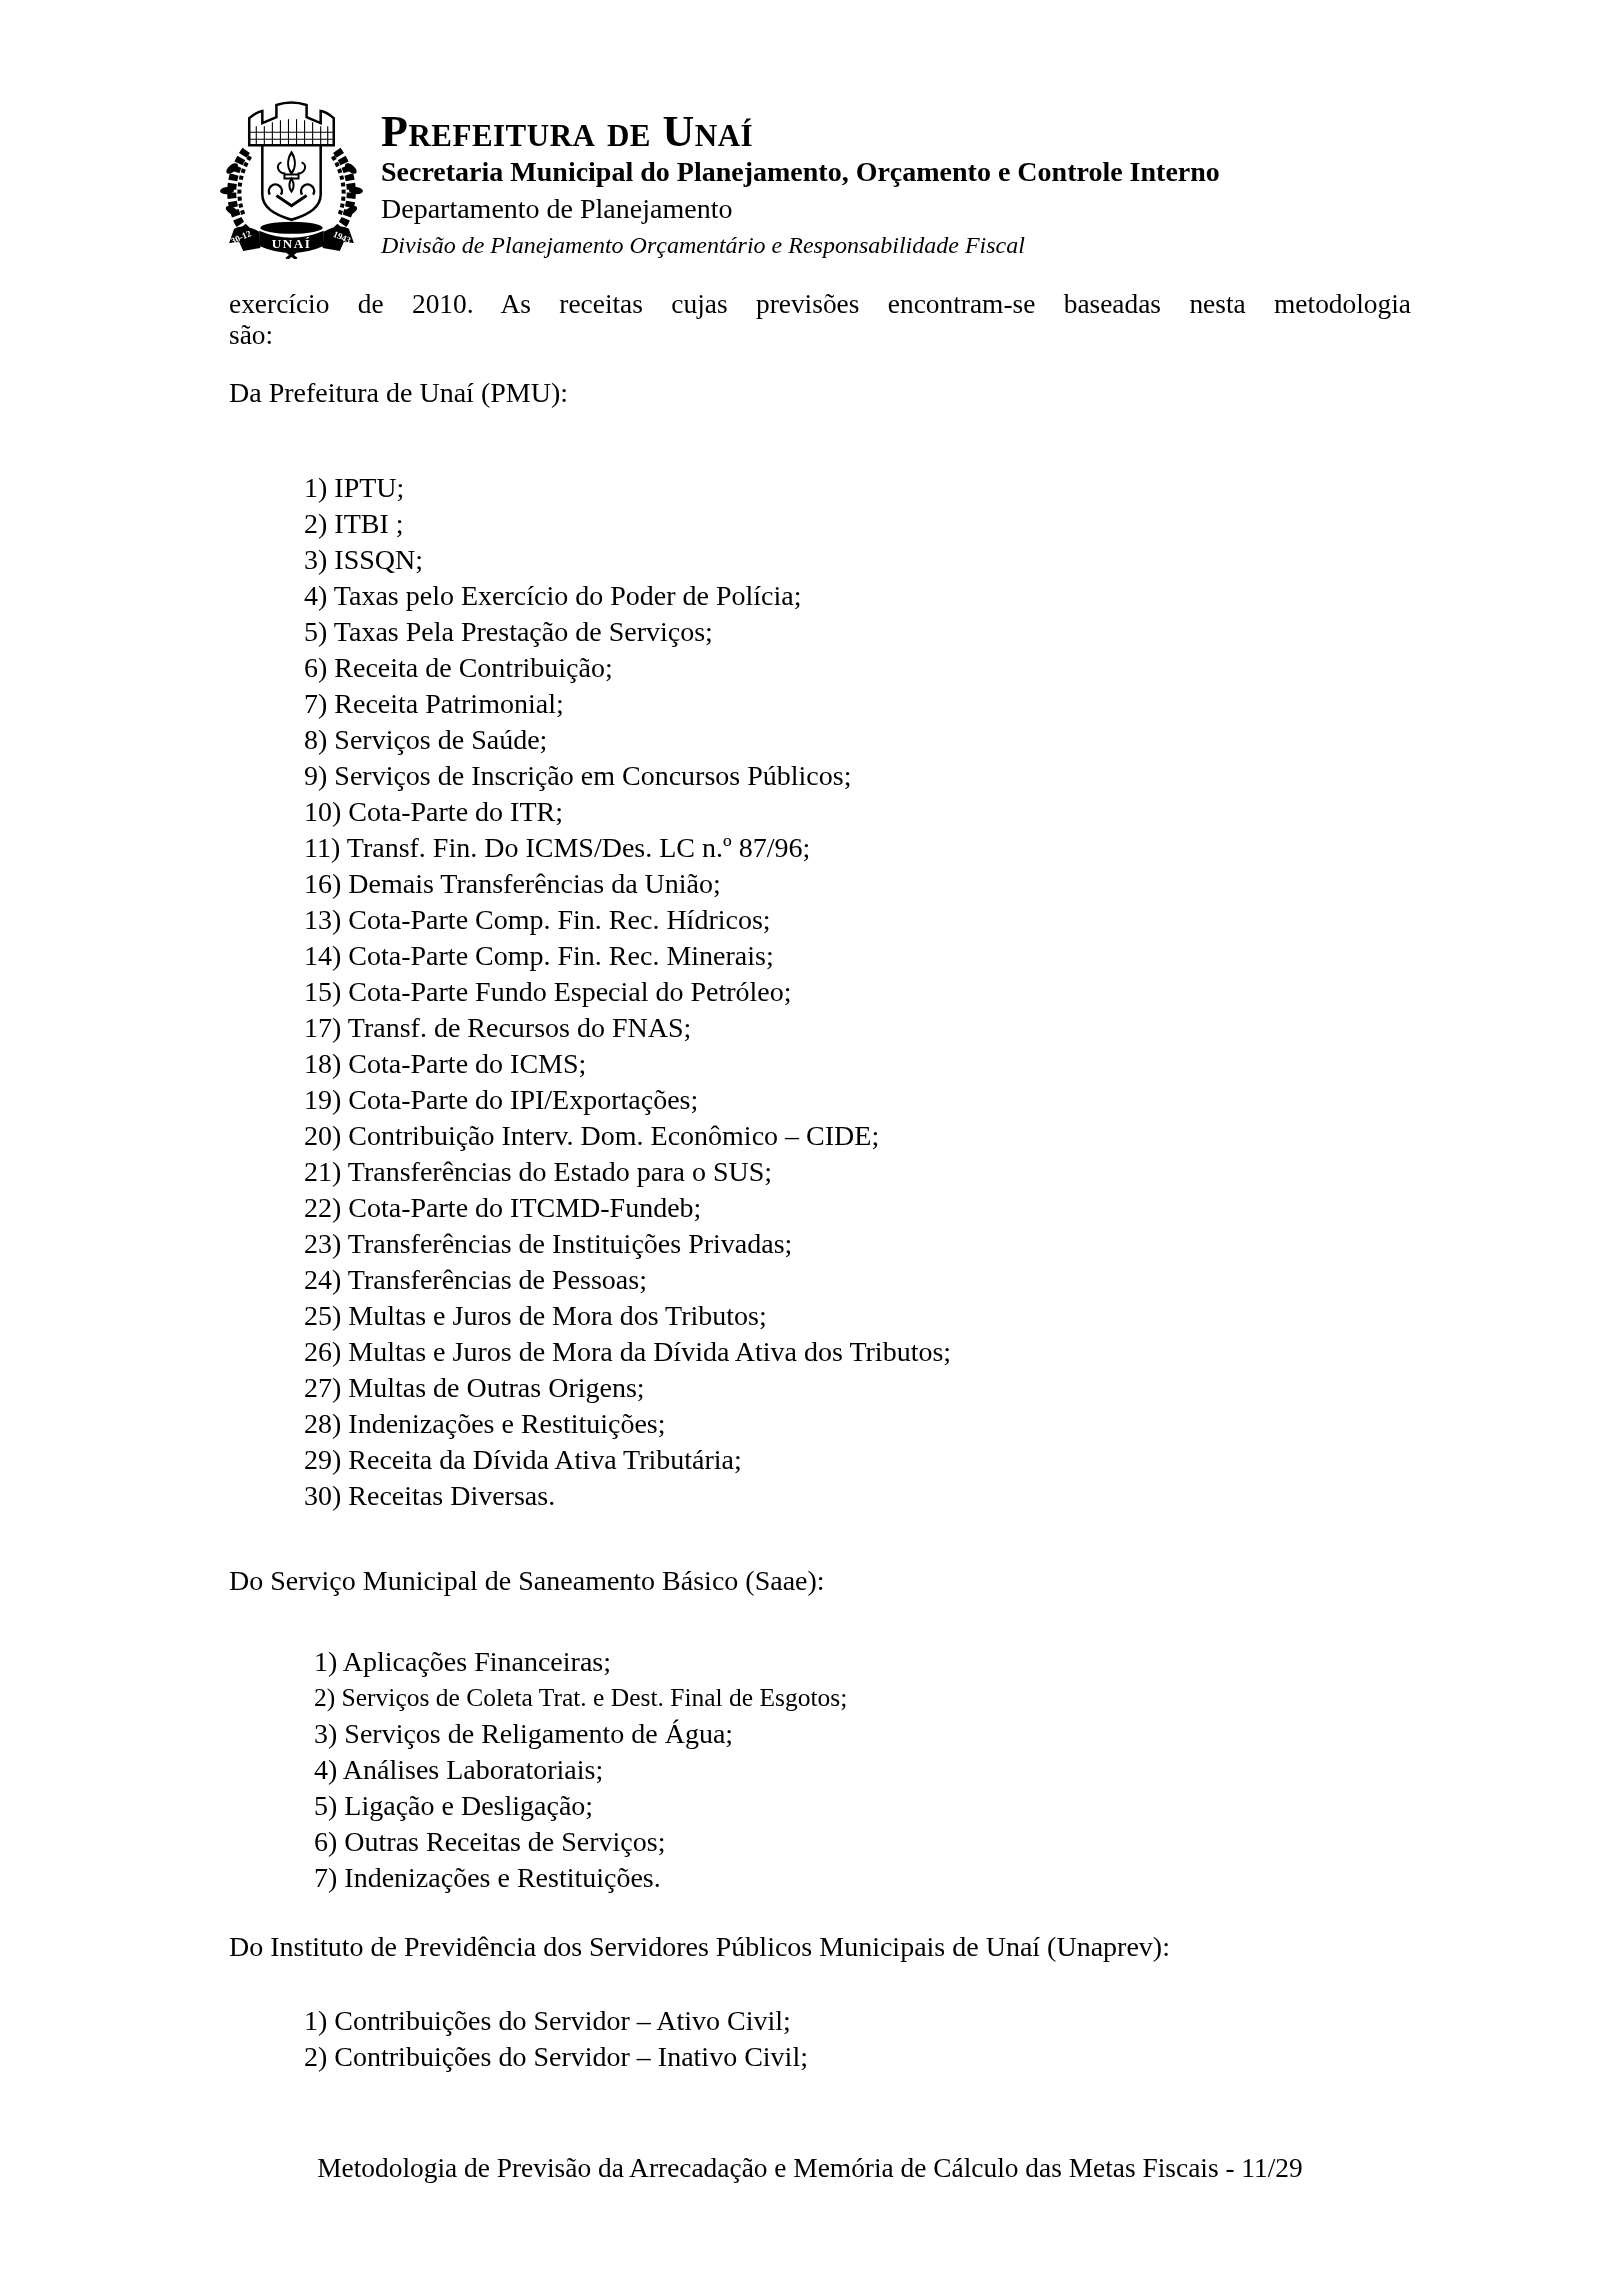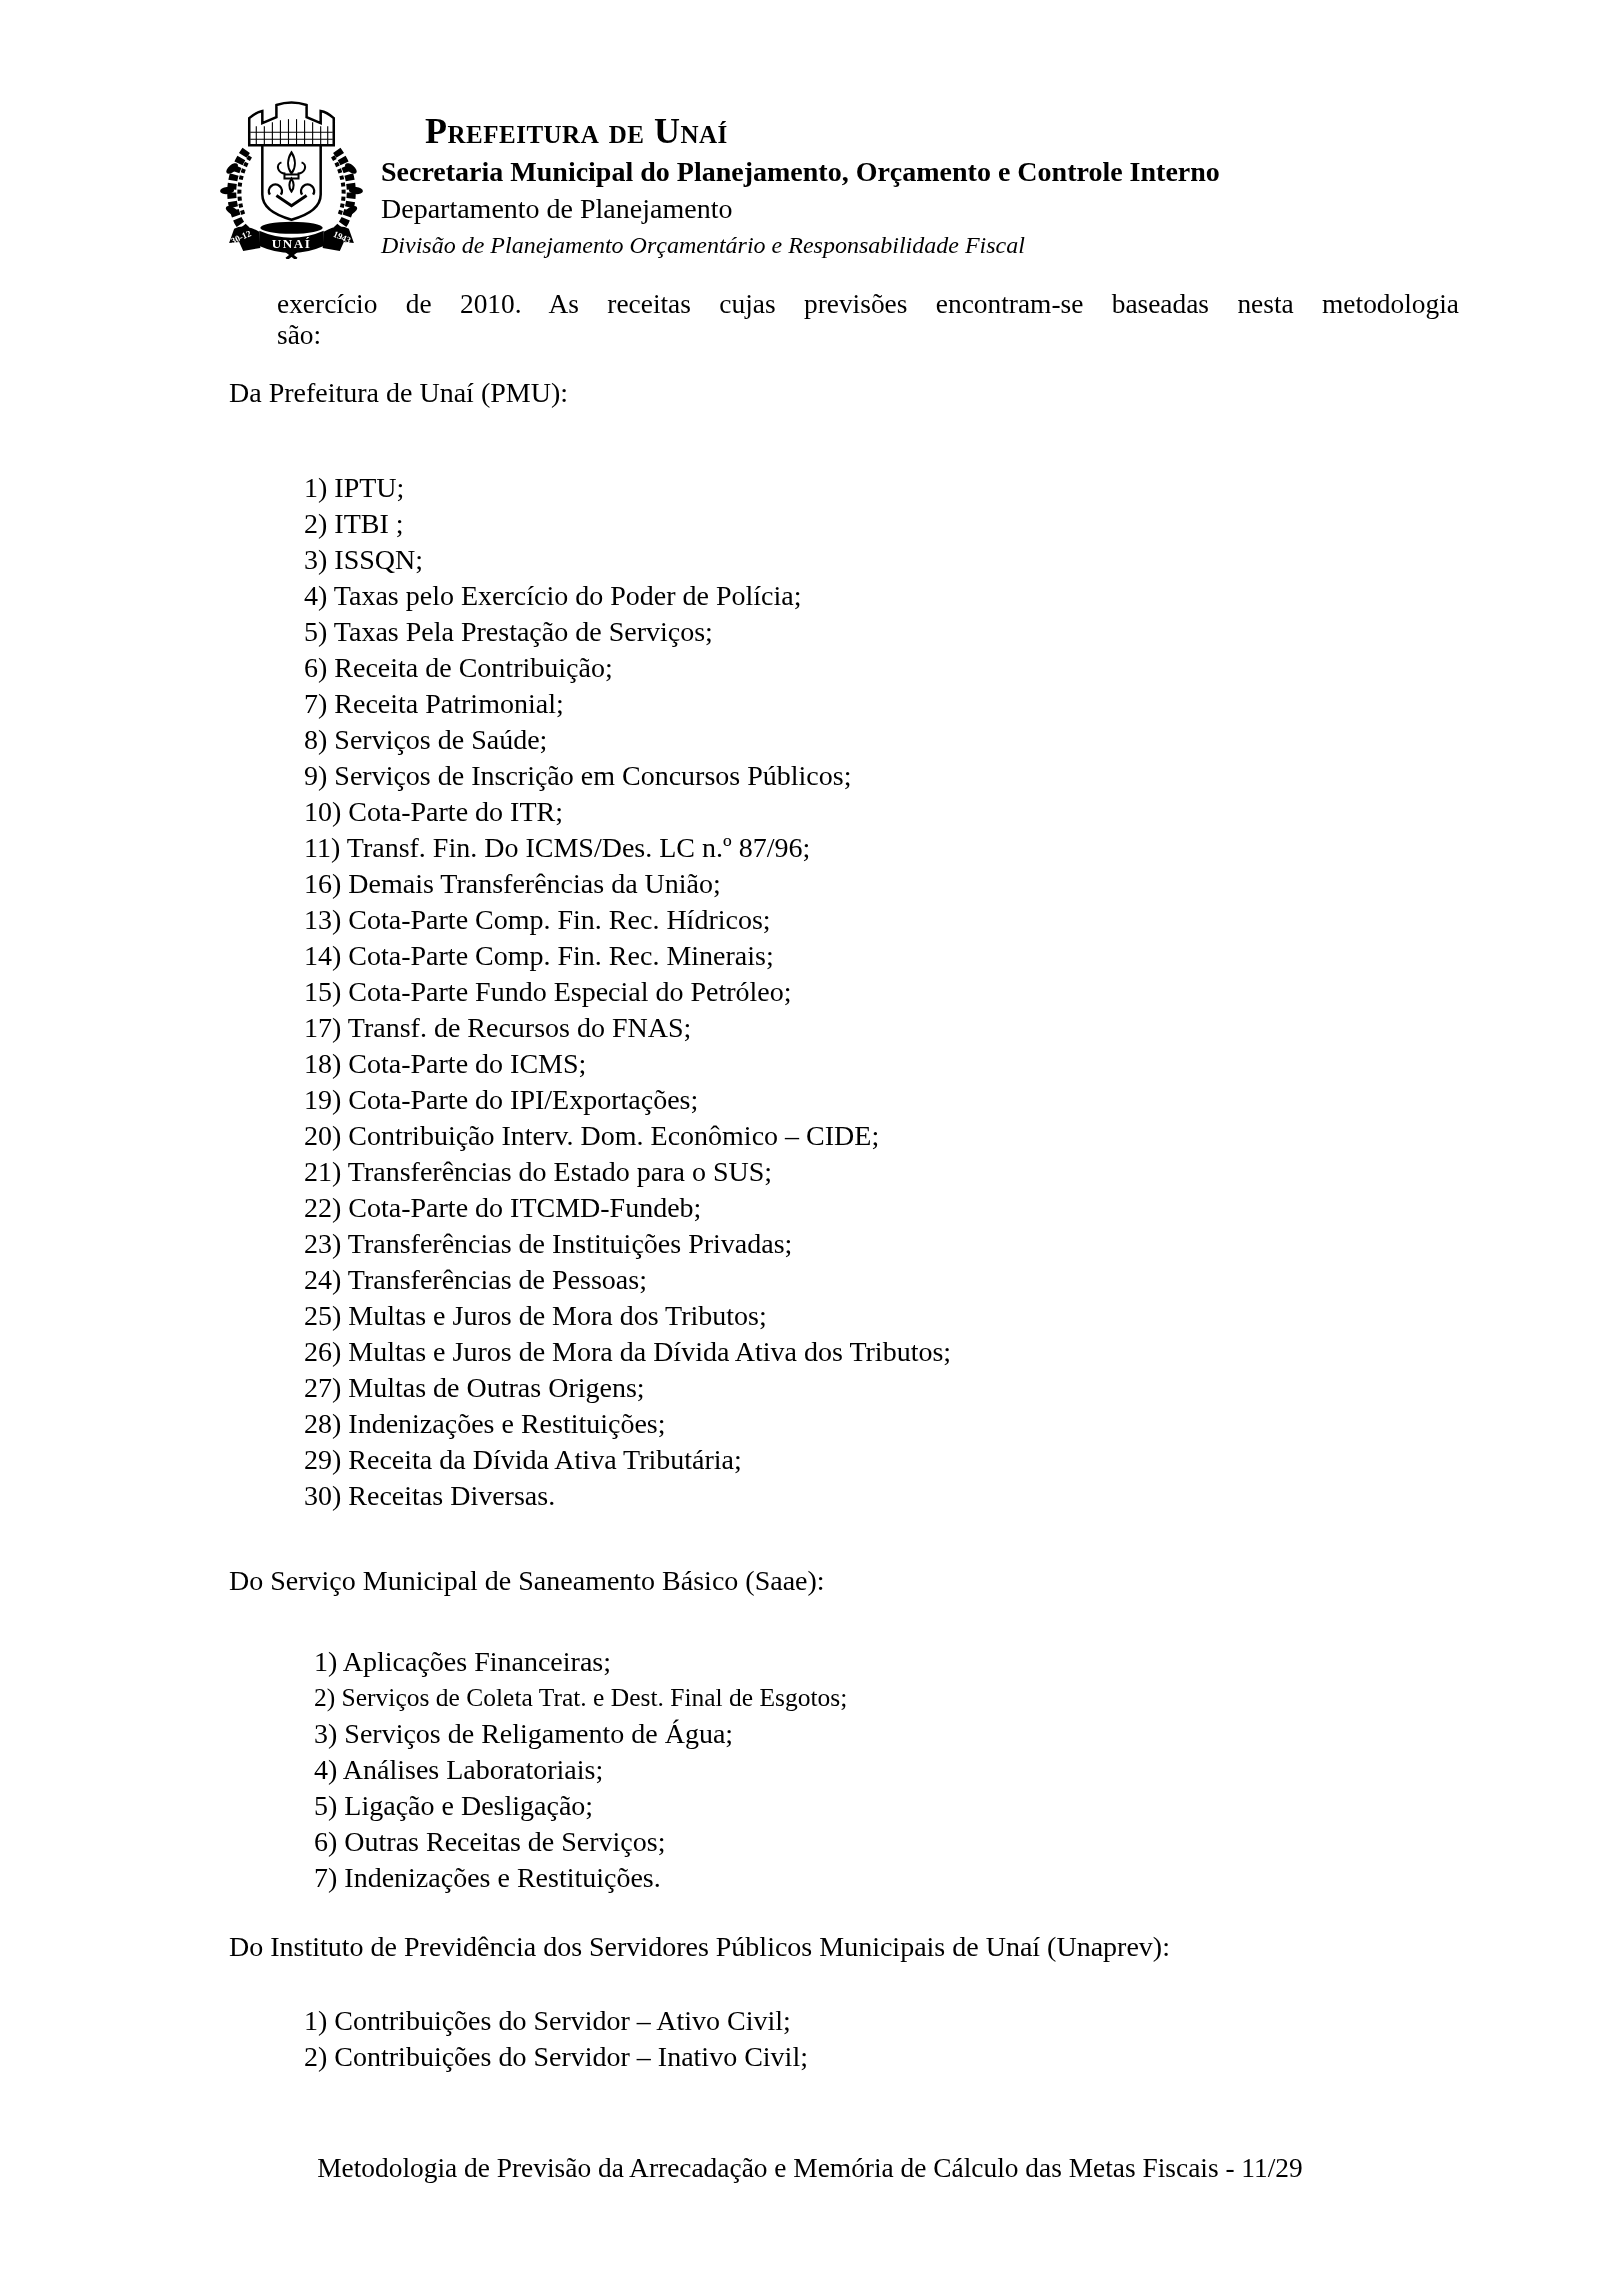--- a/index.html
+++ b/index.html
@@ -15,8 +15,8 @@
   .crest{position:absolute;left:216px;top:98px;width:151px;height:161px;}
   .hdr-text{position:absolute;left:381px;top:110px;white-space:nowrap;}
   .hdr-org{
-    font-size:36px;font-weight:700;line-height:43px;
-    font-variant:small-caps;letter-spacing:0.5px;margin-left:44px;
+    font-size:44px;font-weight:700;line-height:43px;
+    font-variant:small-caps;letter-spacing:0.5px;
   }
   .hdr-sec{font-size:28px;font-weight:700;line-height:37px;}
   .hdr-dep{font-size:28px;line-height:37px;}

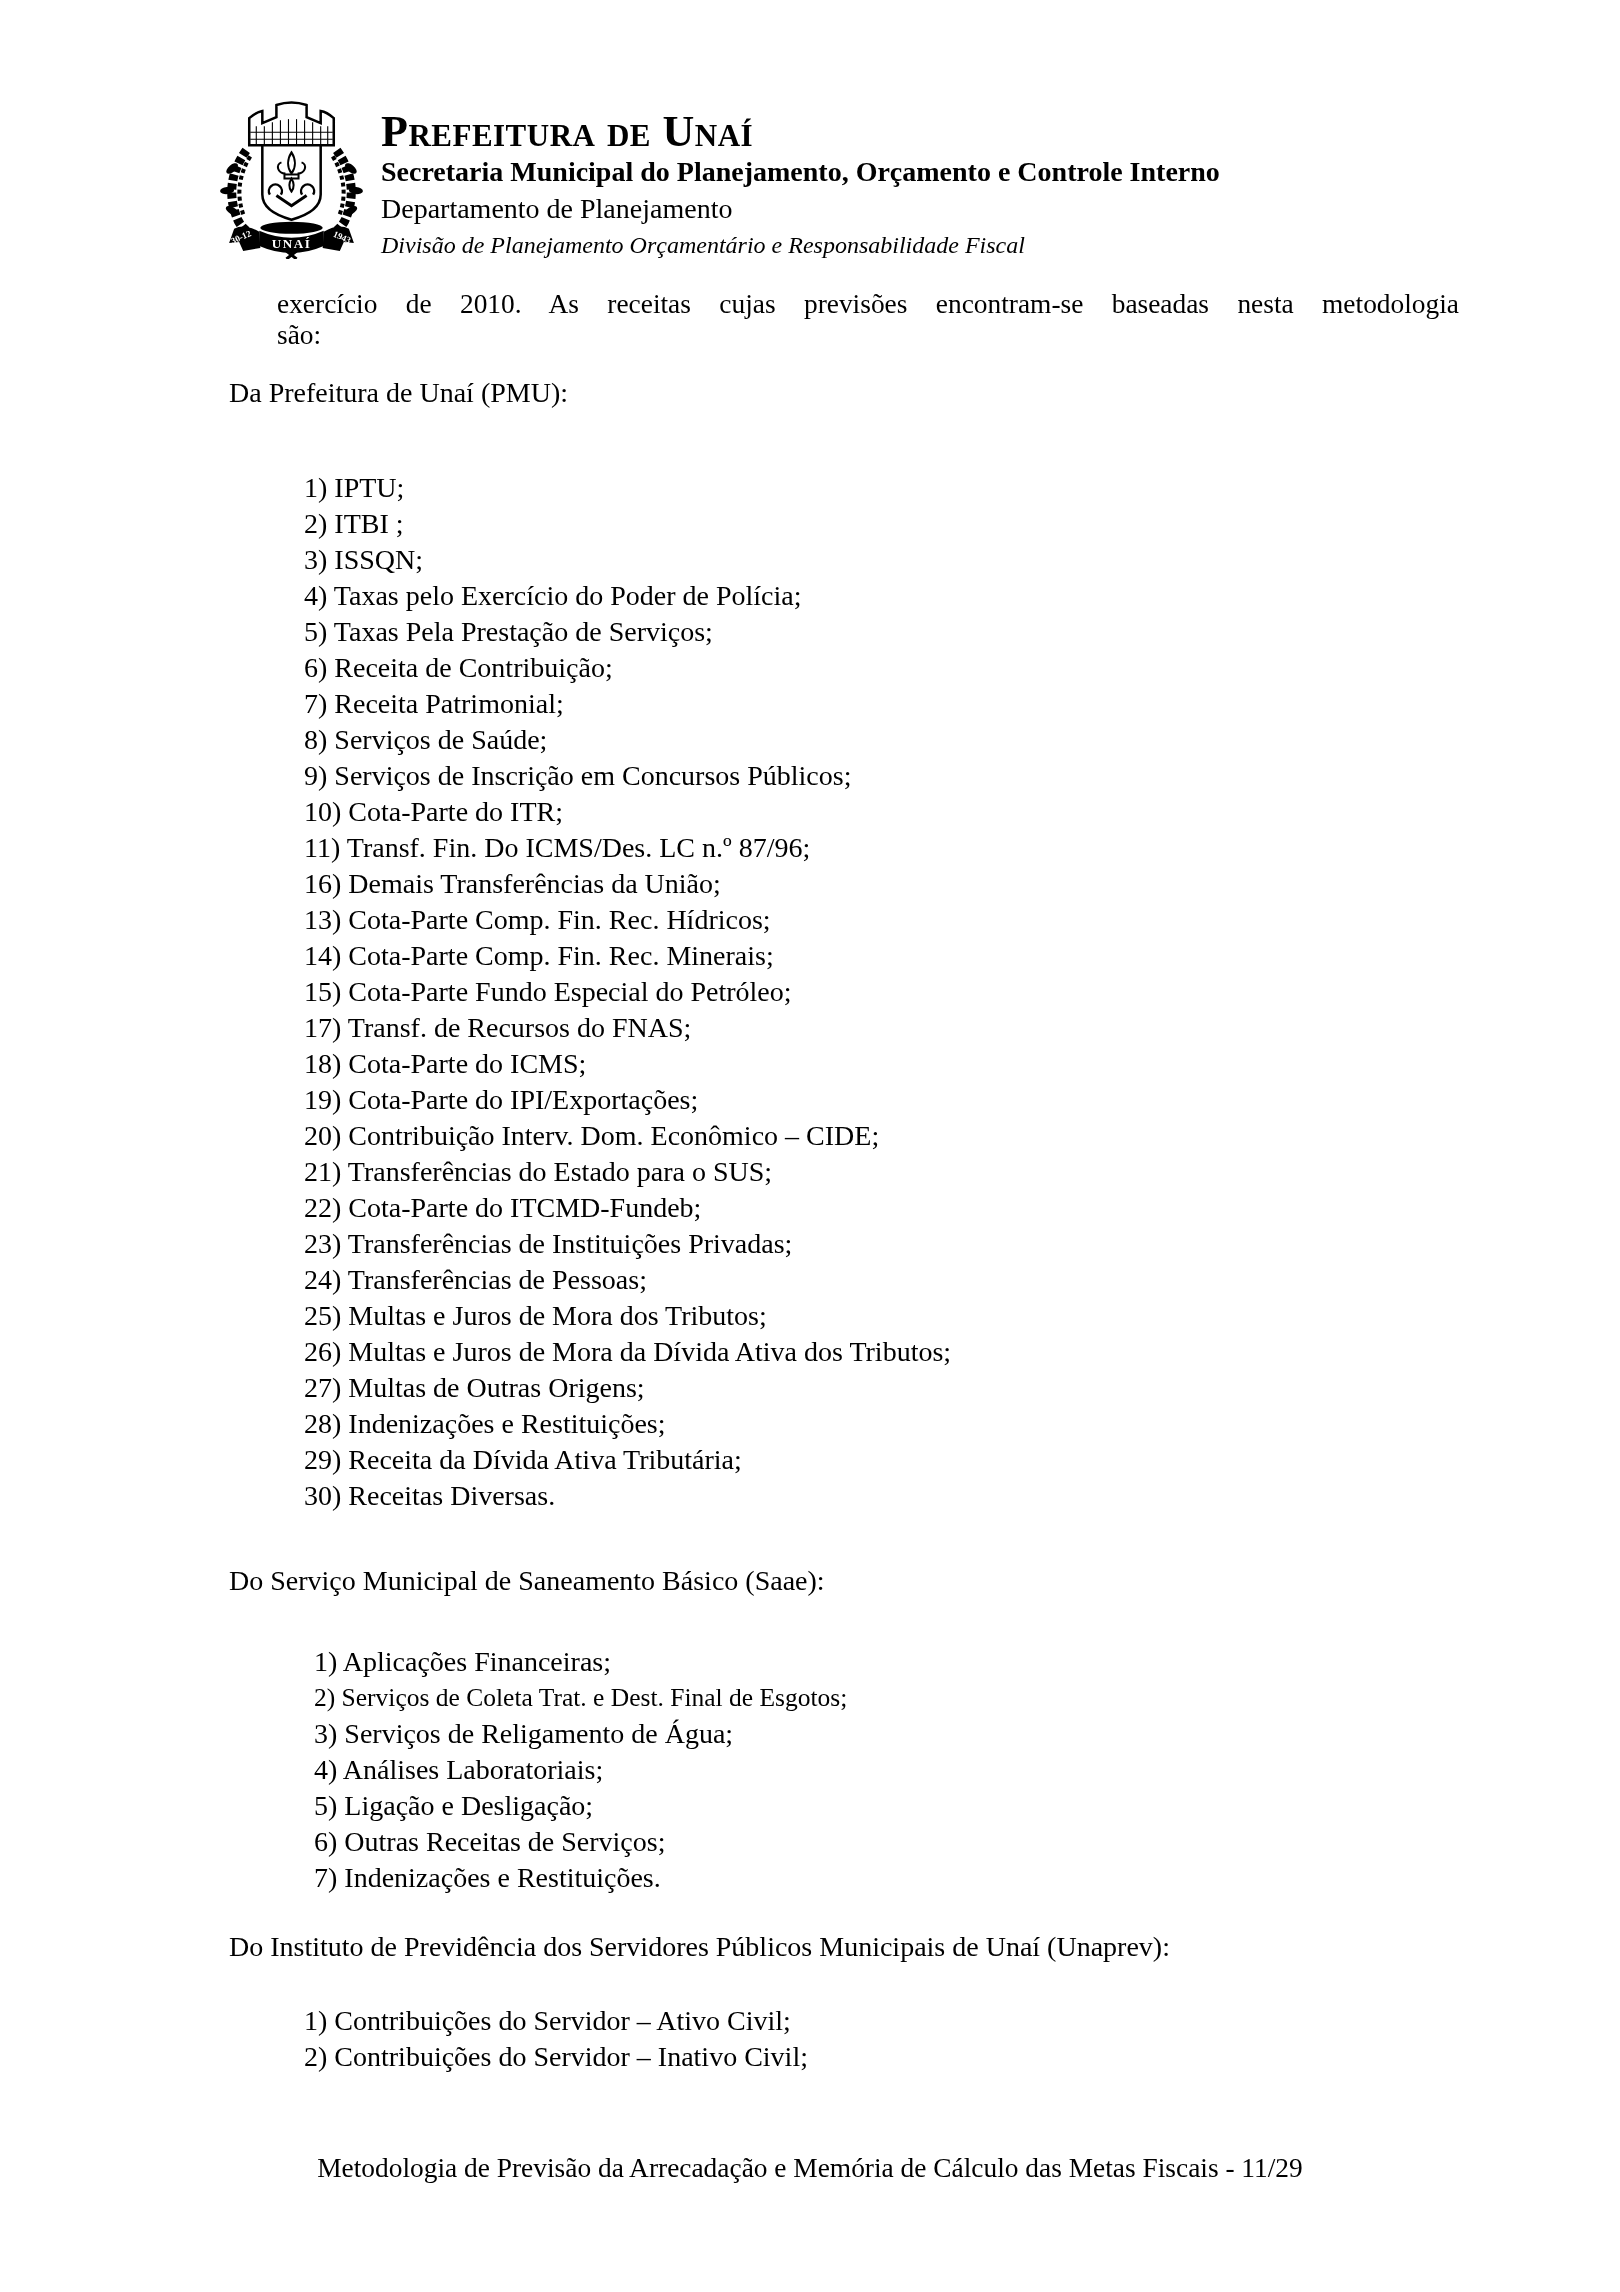--- a/index.html
+++ b/index.html
@@ -25,7 +25,7 @@
   
   .intro{
     position:absolute;left:229px;top:289px;width:1182px;
-    font-size:27.4px;line-height:31px;margin-left:48px;
+    font-size:27.4px;line-height:31px;
   }
   .intro-l1{text-align:justify;text-align-last:justify;}
   .intro-l2{text-align:left;}

